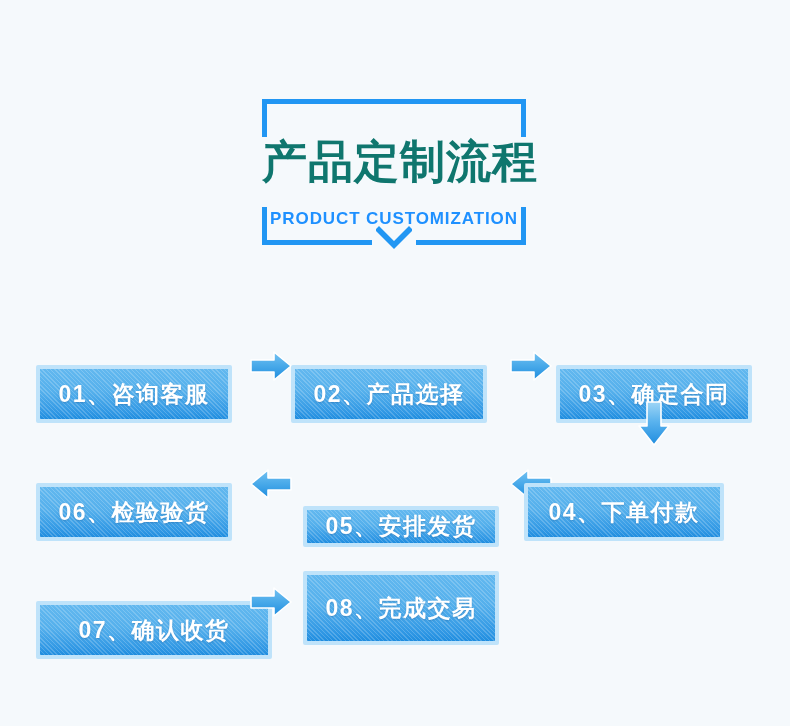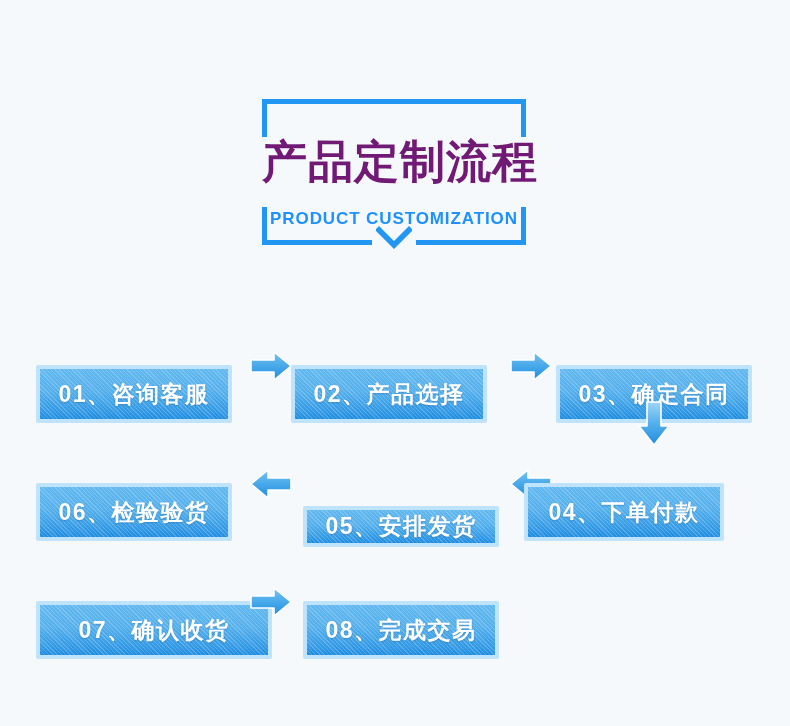--- a/index.html
+++ b/index.html
@@ -85,7 +85,7 @@
     text-align: center;
     font-size: 45px;
     font-weight: bold;
-    color: #701a75;
+    color: #0f766e;
     letter-spacing: 1px;
     line-height: 52px;
     white-space: nowrap;

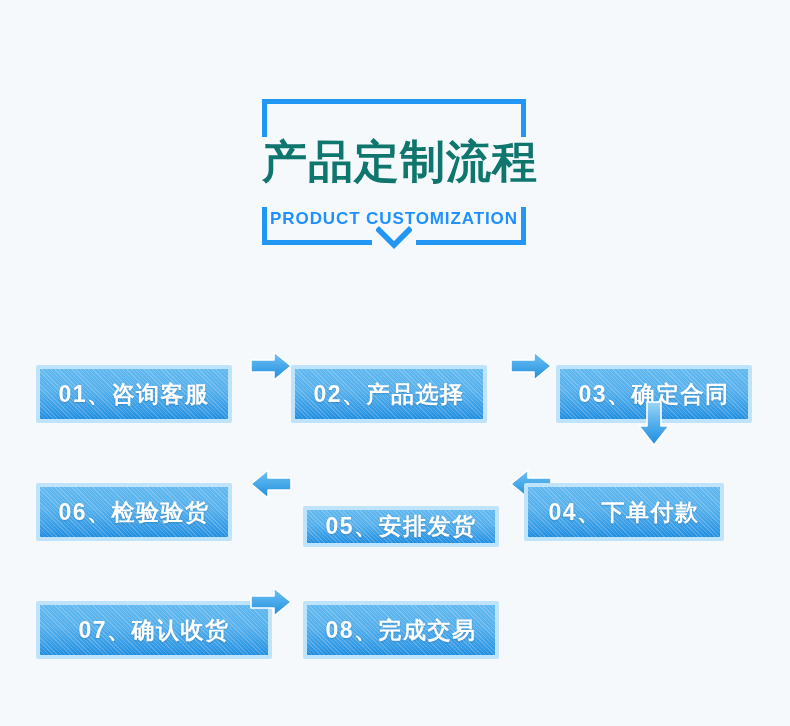--- a/index.html
+++ b/index.html
@@ -278,7 +278,7 @@
   <path d="M2,10 L25,10 L25,2 L42,16 L25,30 L25,22 L2,22 Z" fill="url(#agR3a)" stroke="#ffffff" stroke-width="1.6" stroke-linejoin="round"></path>
 </svg>
 
-<div class="pbox" style="left:303px; top:573px; width:196px; height:58px;">
+<div class="pbox" style="left:303px; top:543px; width:196px; height:74px;">
   <div class="pbox-inner">
     <span class="pbox-label">08、完成交易</span>
   </div>

